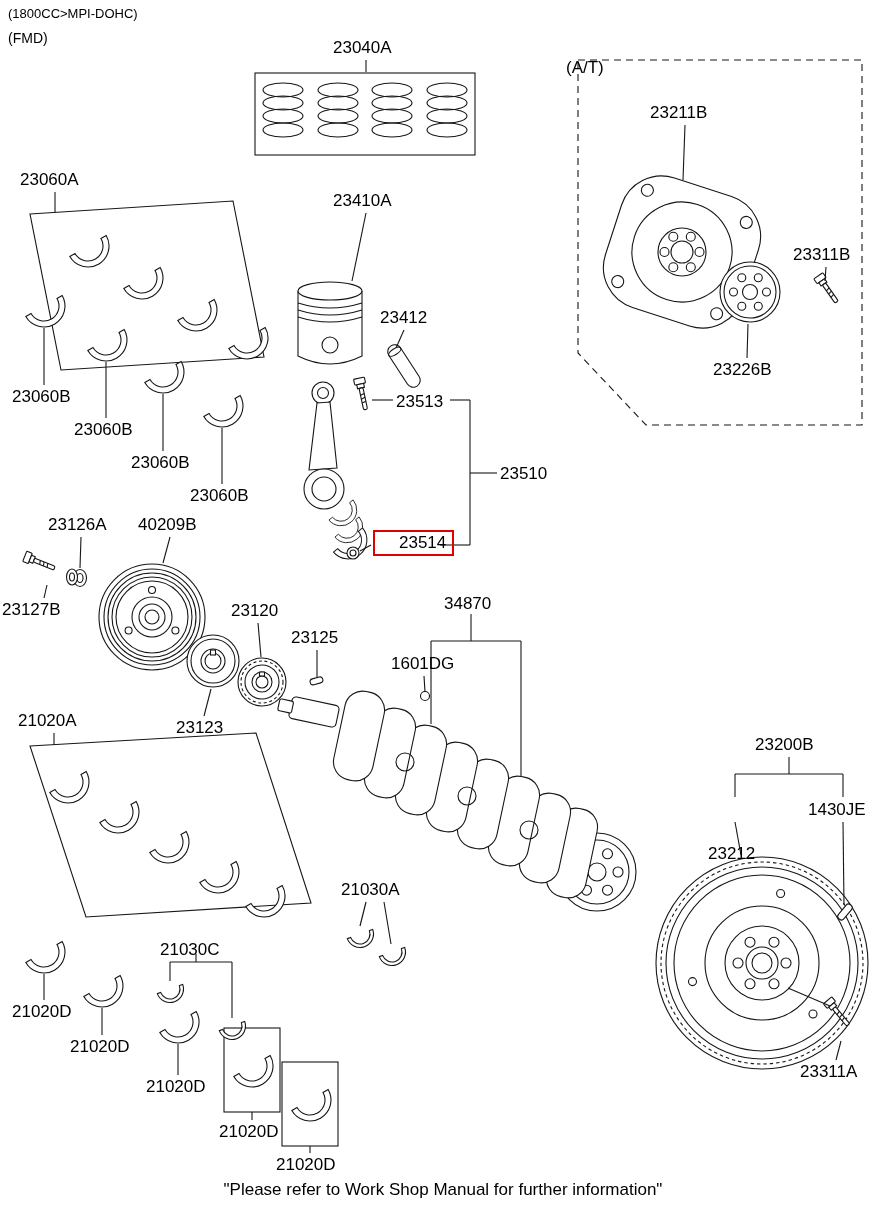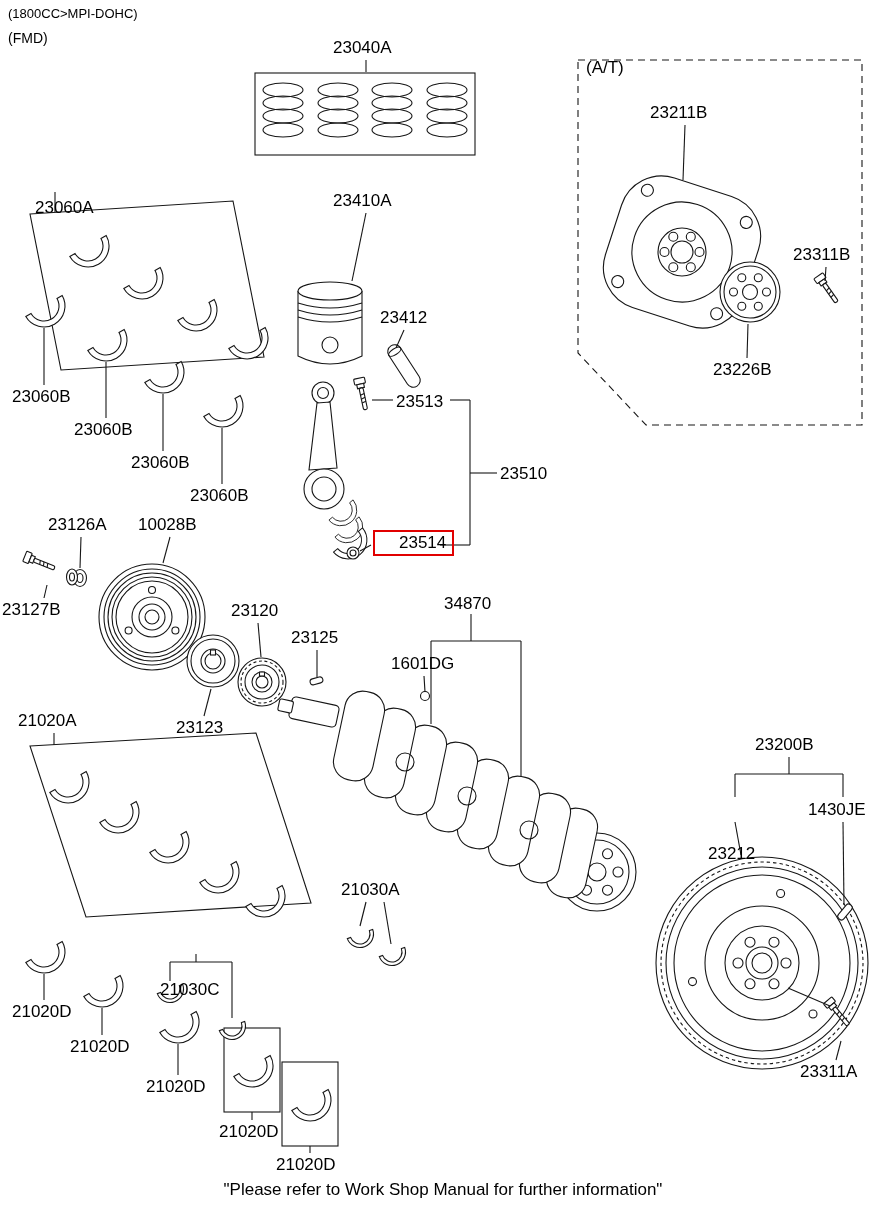--- a/index.html
+++ b/index.html
@@ -308,7 +308,7 @@
 
   <div id="label-layer">
       <div class="label" style="left: 333px; top: 38px;">23040A</div>
-      <div class="label" style="left: 586px; top: 58px;">(A/T)</div>
+      <div class="label" style="left: 566px; top: 58px;">(A/T)</div>
       <div class="label" style="left: 650px; top: 103px;">23211B</div>
       <div class="label" style="left: 793px; top: 245px; text-align: center;">23311B</div>
       <div class="label" style="left: 713px; top: 360px;">23226B</div>

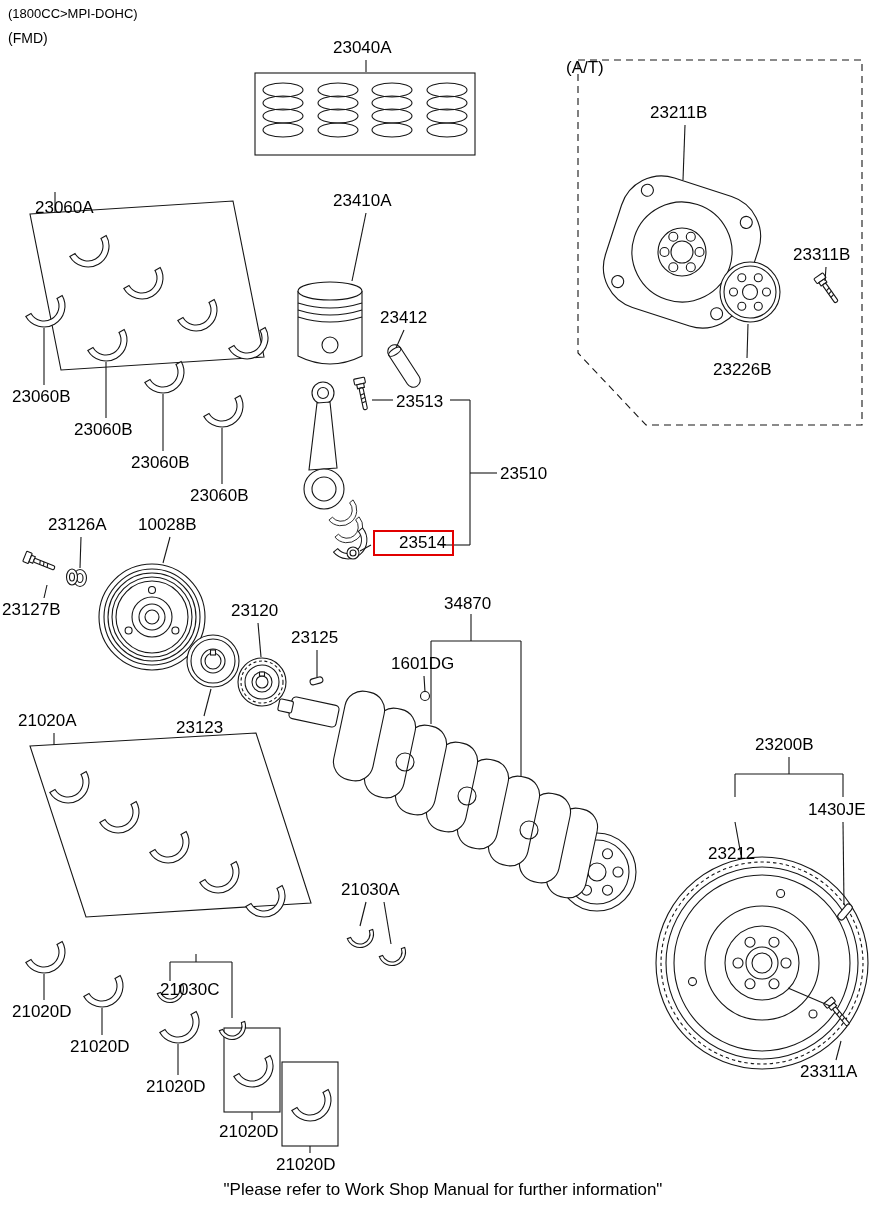--- a/index.html
+++ b/index.html
@@ -312,7 +312,7 @@
       <div class="label" style="left: 650px; top: 103px;">23211B</div>
       <div class="label" style="left: 793px; top: 245px; text-align: center;">23311B</div>
       <div class="label" style="left: 713px; top: 360px;">23226B</div>
-      <div class="label" style="left: 35px; top: 170px; margin-top: 28px;">23060A</div>
+      <div class="label" style="left: 20px; top: 170px;">23060A</div>
       <div class="label" style="left: 333px; top: 191px;">23410A</div>
       <div class="label" style="left: 380px; top: 308px;">23412</div>
       <div class="label" style="left: 396px; top: 392px;">23513</div>

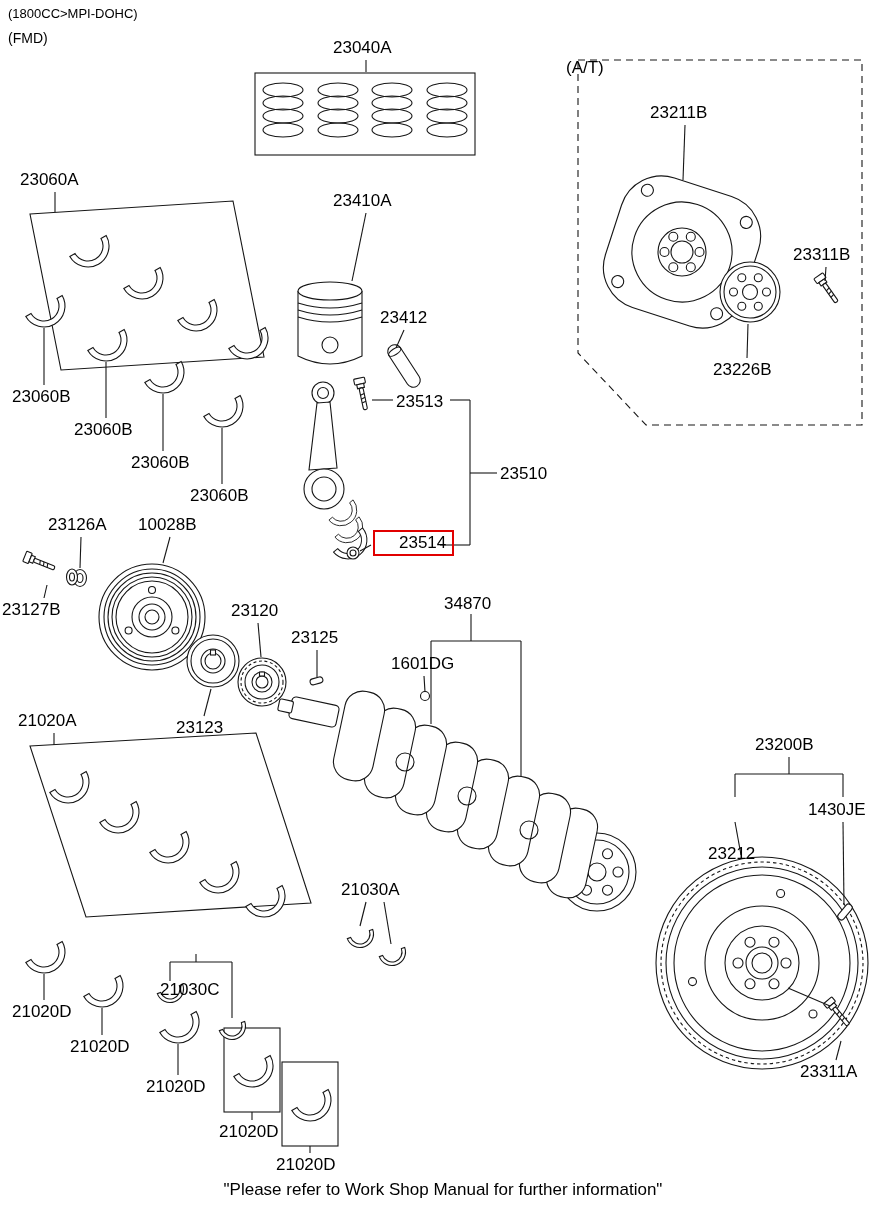--- a/index.html
+++ b/index.html
@@ -323,7 +323,7 @@
       <div class="label" style="left: 131px; top: 453px;">23060B</div>
       <div class="label" style="left: 190px; top: 486px;">23060B</div>
       <div class="label" style="left: 48px; top: 515px;">23126A</div>
-      <div class="label" style="left: 138px; top: 515px;">10028B</div>
+      <div class="label" style="left: 138px; top: 515px;">40209B</div>
       <div class="label" style="left: 2px; top: 600px;">23127B</div>
       <div class="label" style="left: 231px; top: 601px;">23120</div>
       <div class="label" style="left: 291px; top: 628px;">23125</div>

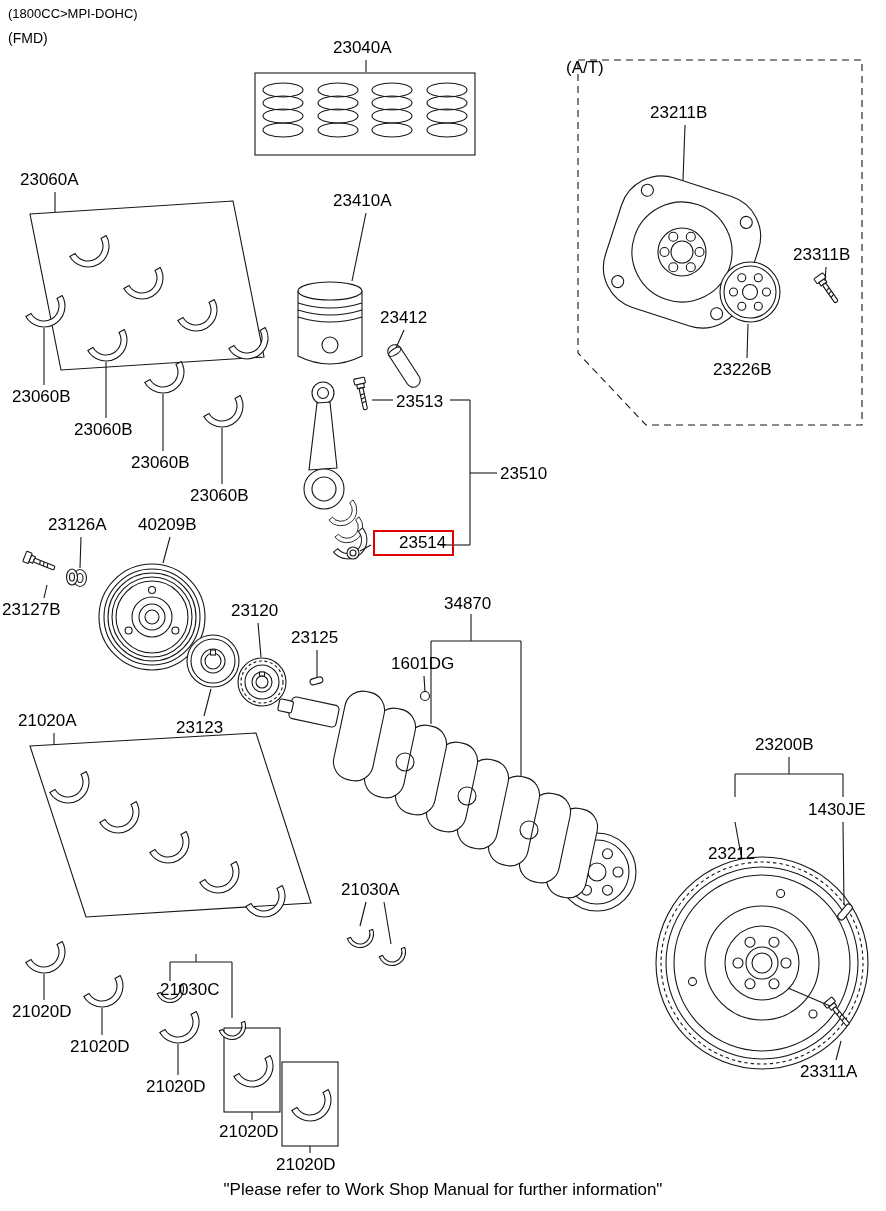--- a/index.html
+++ b/index.html
@@ -332,7 +332,7 @@
       <div class="label" style="left: 176px; top: 718px;">23123</div>
       <div class="label" style="left: 18px; top: 711px;">21020A</div>
       <div class="label" style="left: 341px; top: 880px;">21030A</div>
-      <div class="label" style="left: 160px; top: 980px;">21030C</div>
+      <div class="label" style="left: 160px; top: 940px;">21030C</div>
       <div class="label" style="left: 12px; top: 1002px;">21020D</div>
       <div class="label" style="left: 70px; top: 1037px;">21020D</div>
       <div class="label" style="left: 146px; top: 1077px;">21020D</div>

